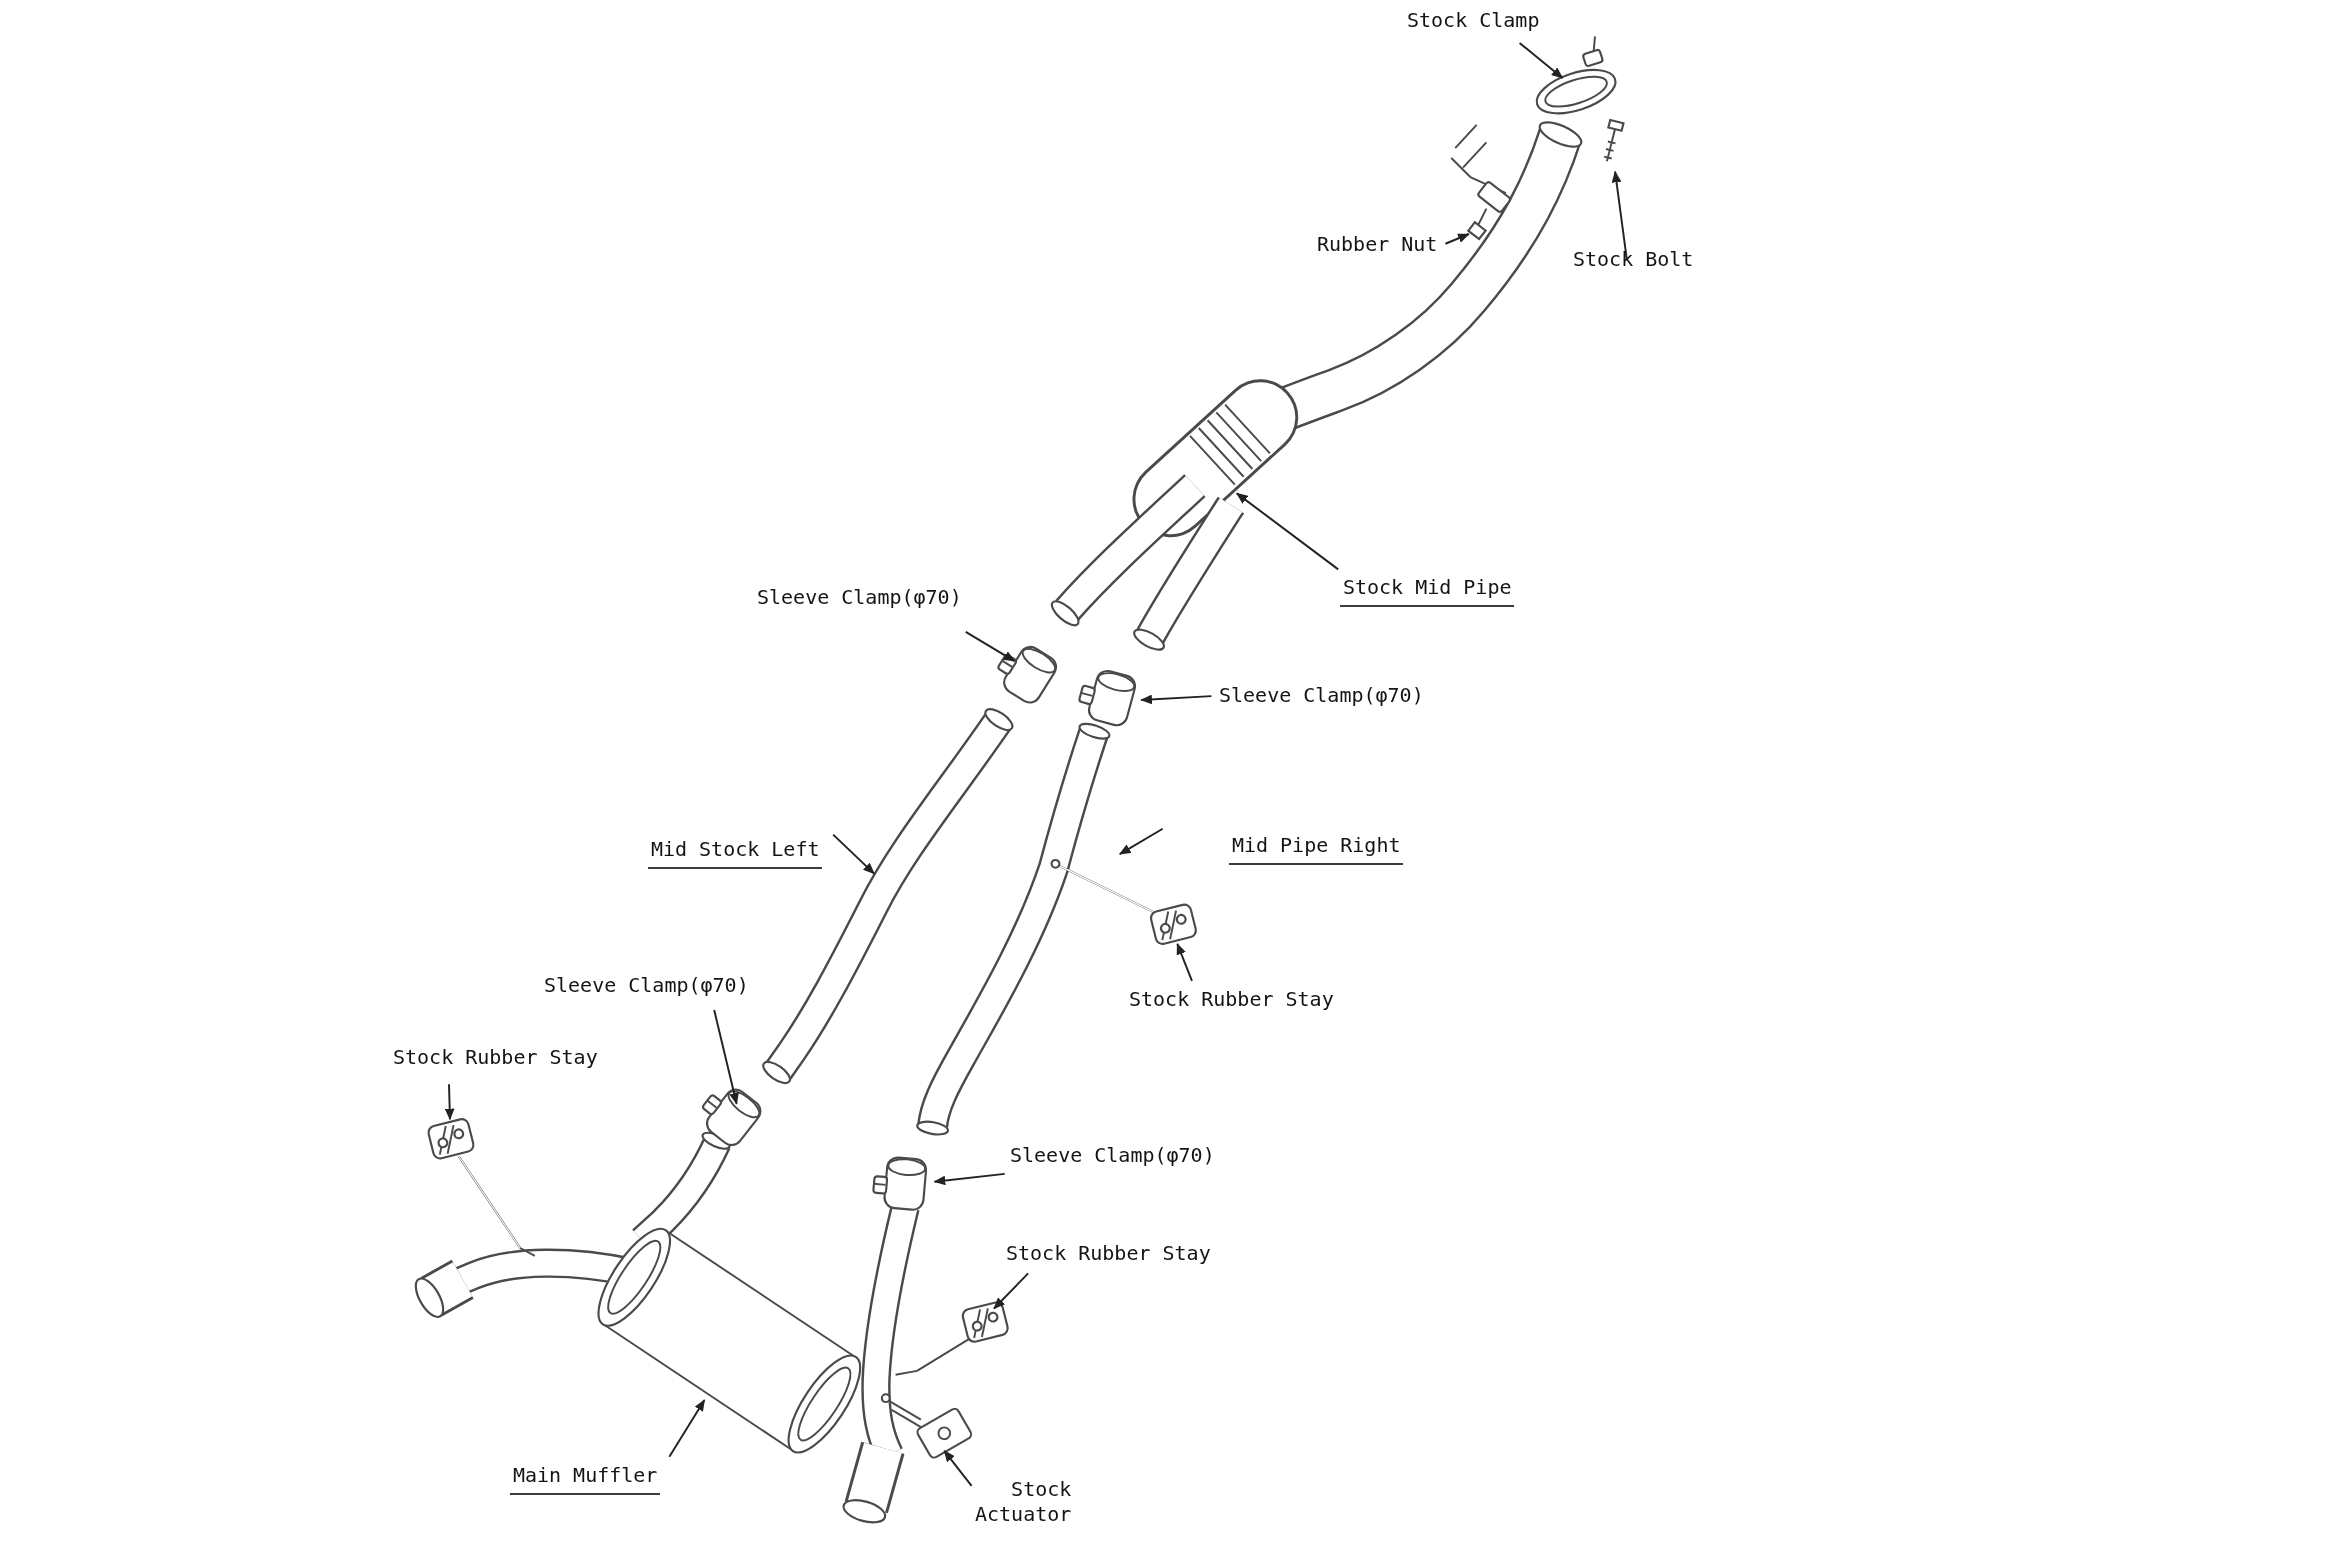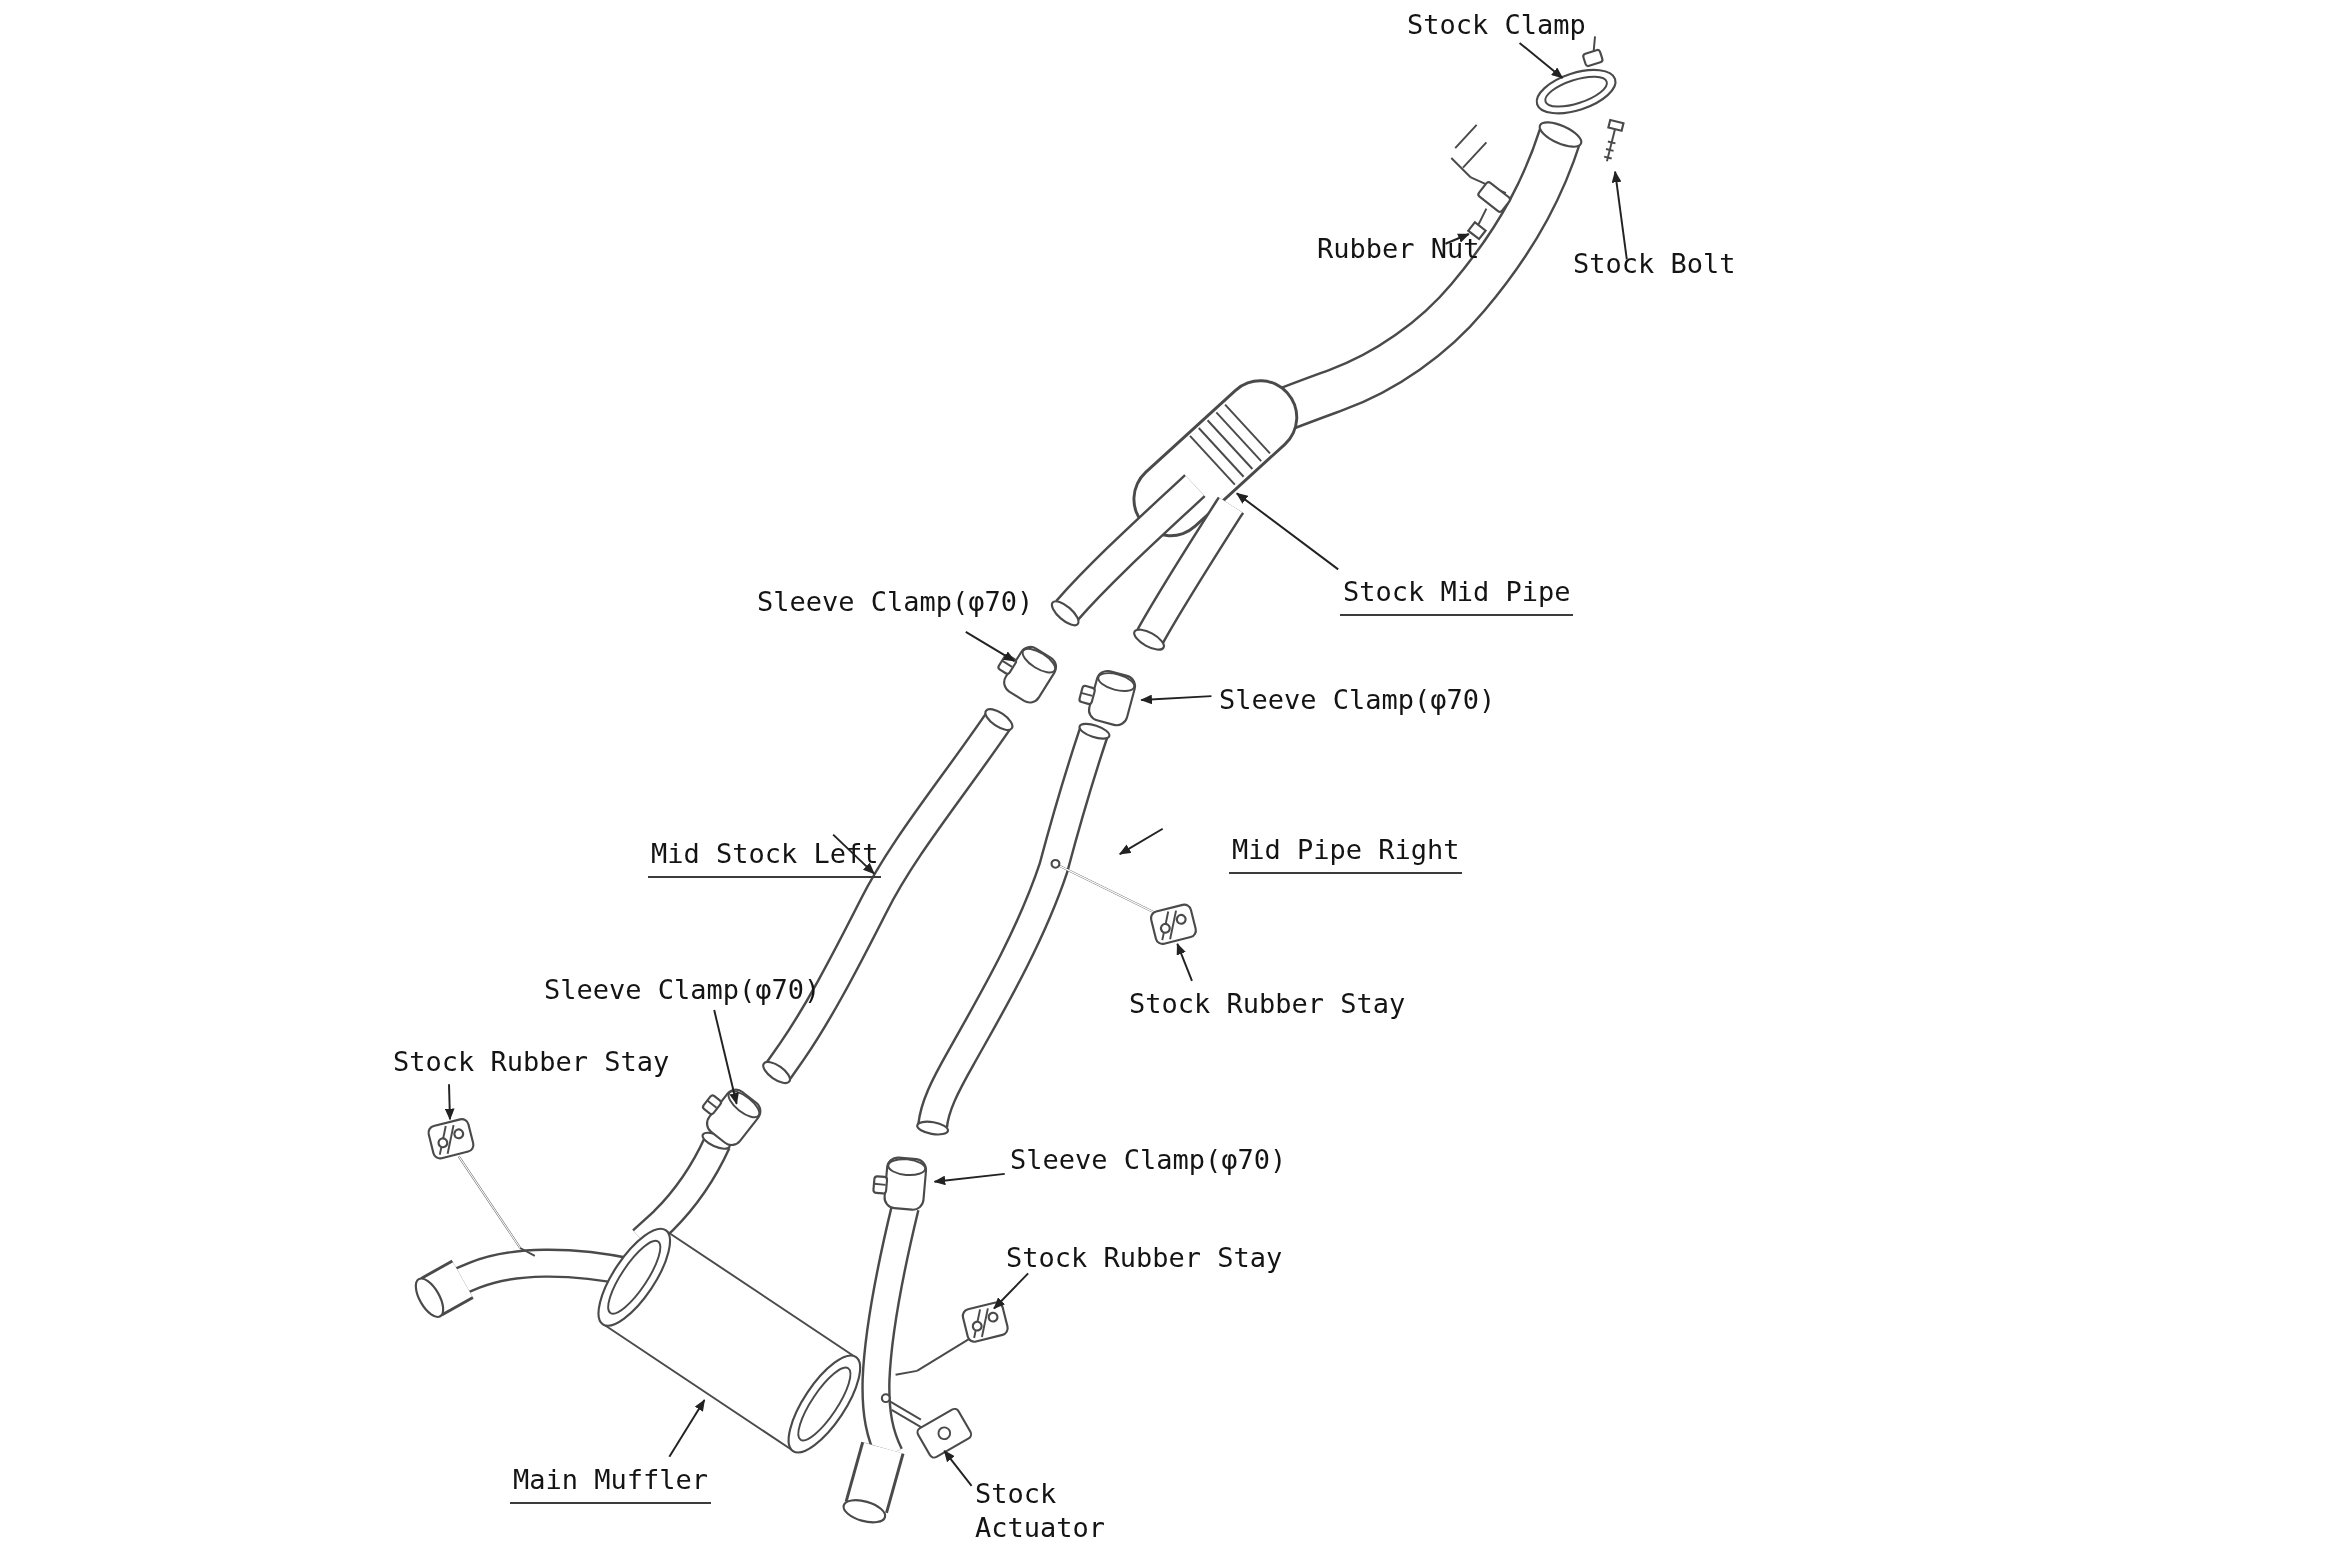--- a/index.html
+++ b/index.html
@@ -13,7 +13,7 @@
   .stage svg{position:absolute;left:0;top:0;}
   .lbl{
     position:absolute;
-    font-size:27px;
+    font-size:20px;
     line-height:1.26;
     color:#141414;
     white-space:nowrap;

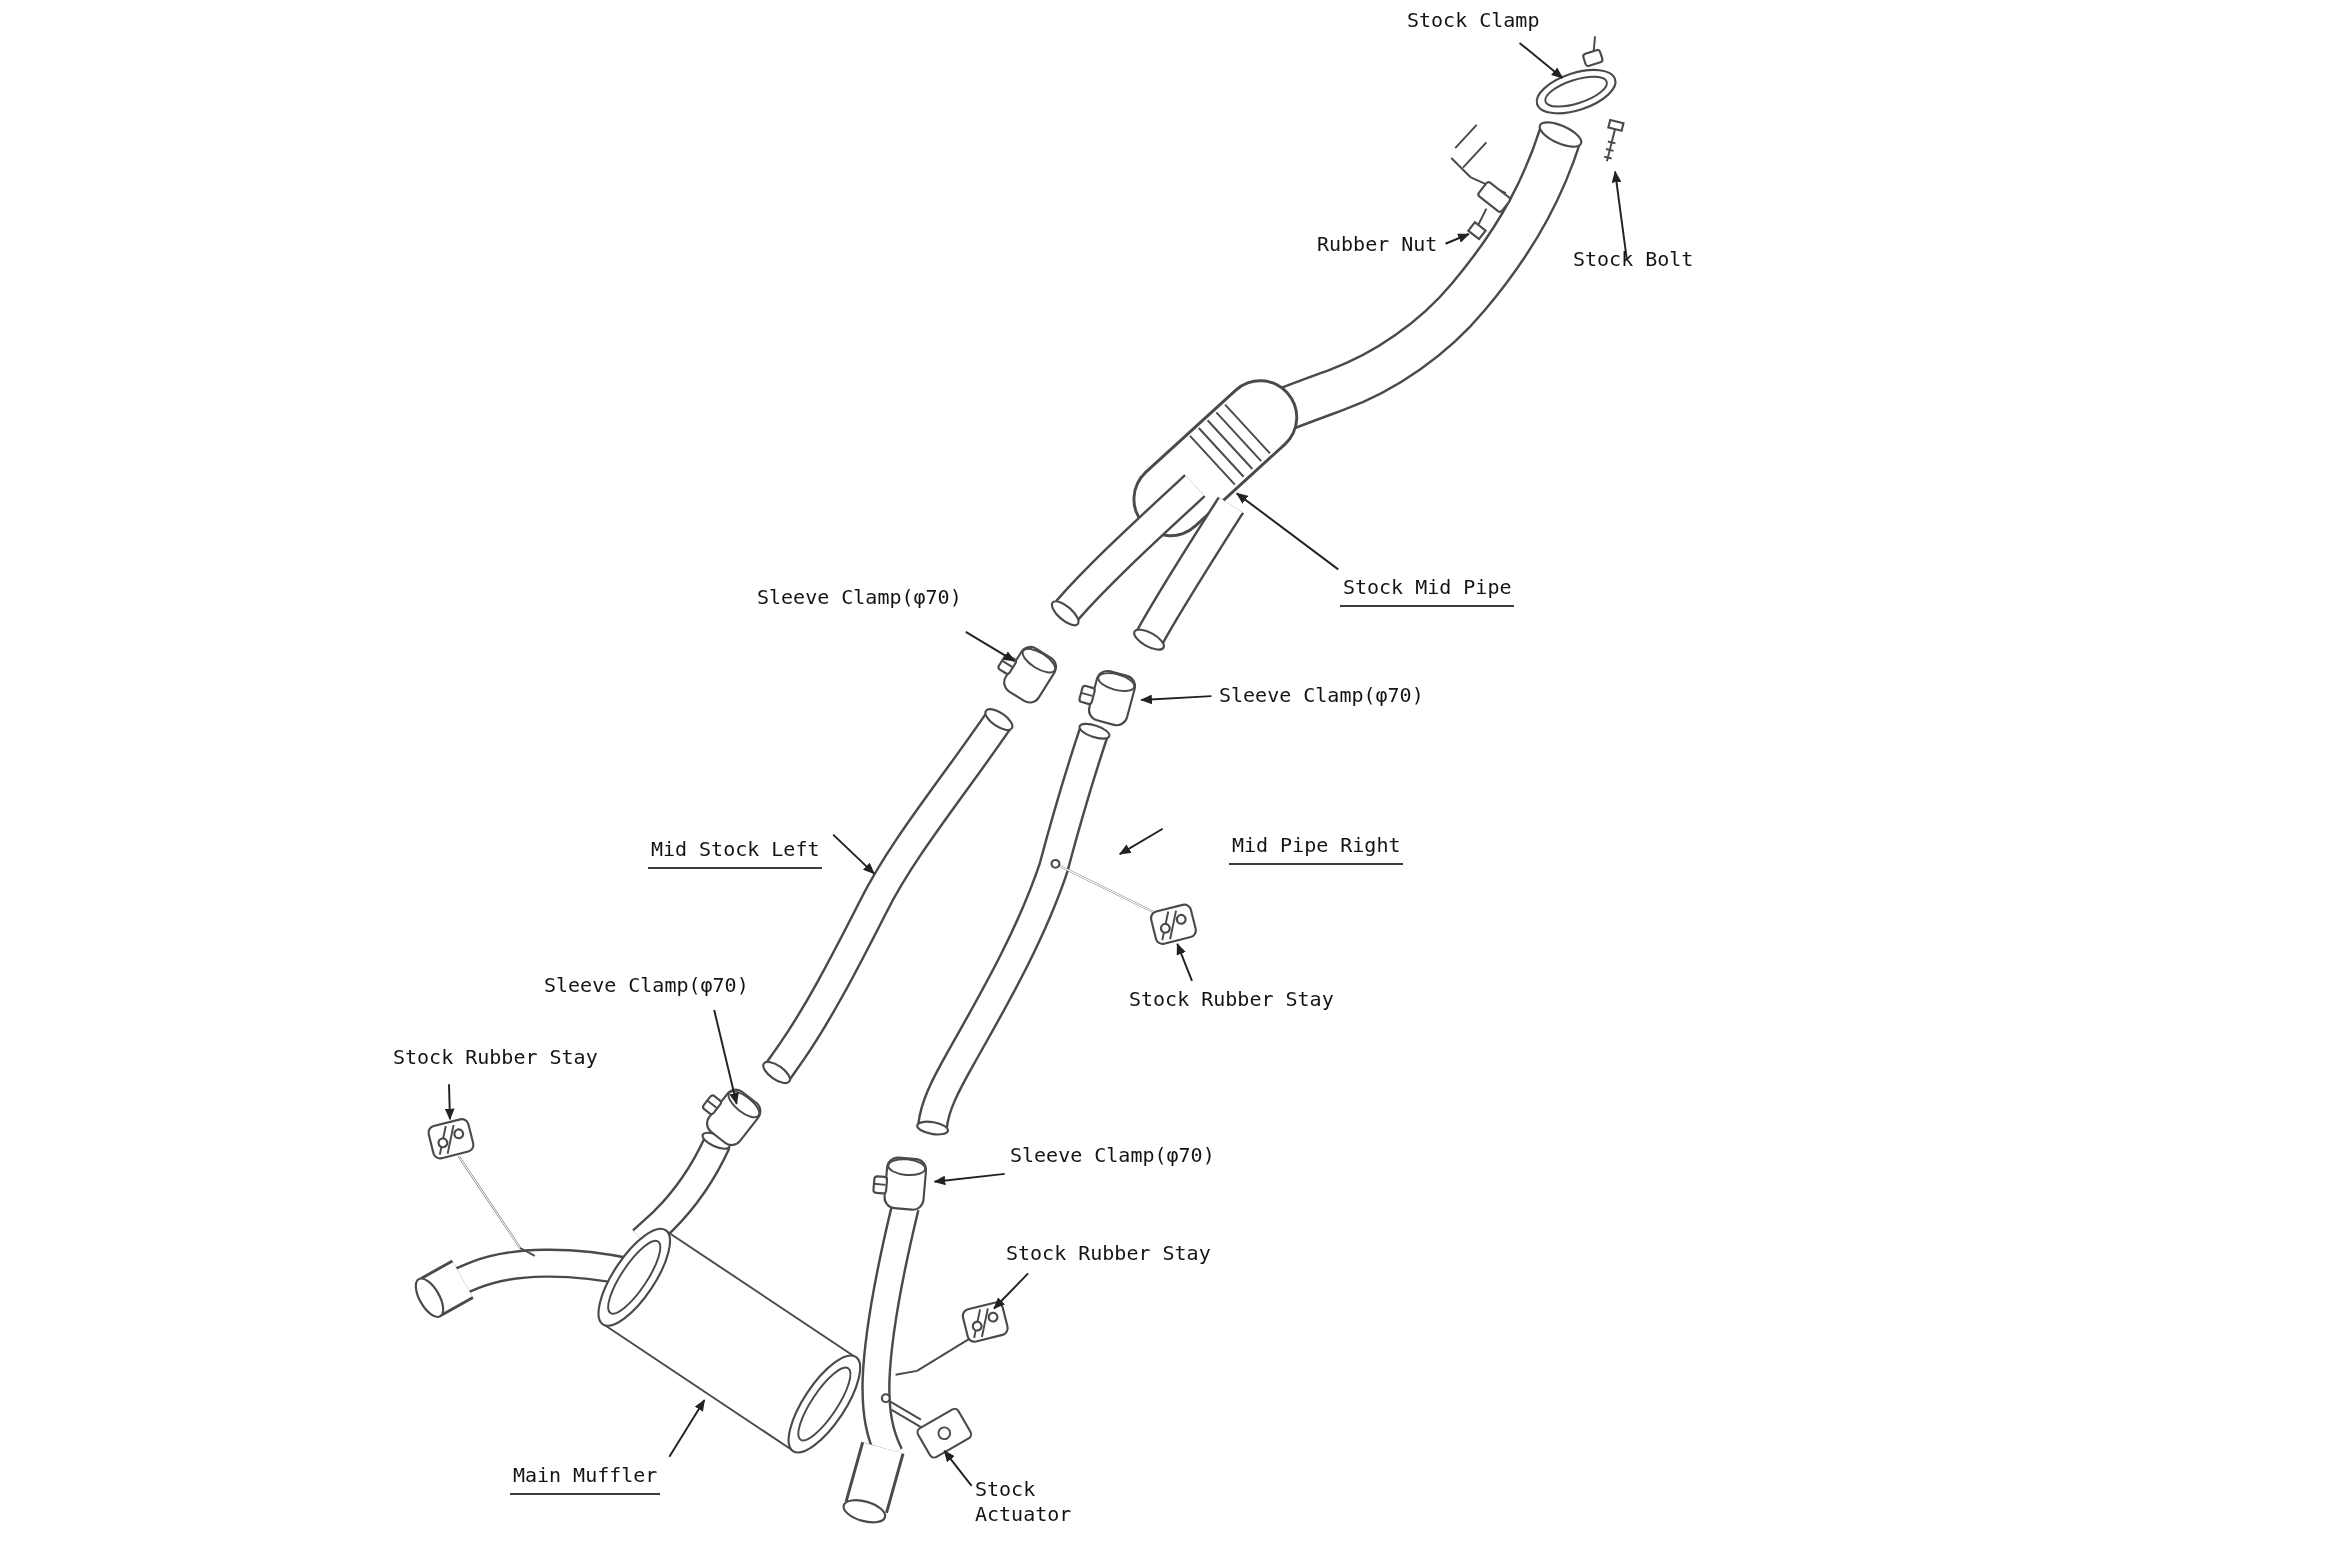--- a/index.html
+++ b/index.html
@@ -20,7 +20,7 @@
     letter-spacing:0px;
   }
   .lbl.u{border-bottom:2px solid #3c3c3c;padding:0 2.9px 4.9px 2.9px;margin-top:39px;}
-  .lbl .l2{display:block;}
+  .lbl .l2{display:block;text-align:right;}
   
   .wf{fill:#ffffff;stroke:#4a4a4a;stroke-width:2.2;}
   .wfn{fill:none;stroke:#4a4a4a;stroke-width:2;}

